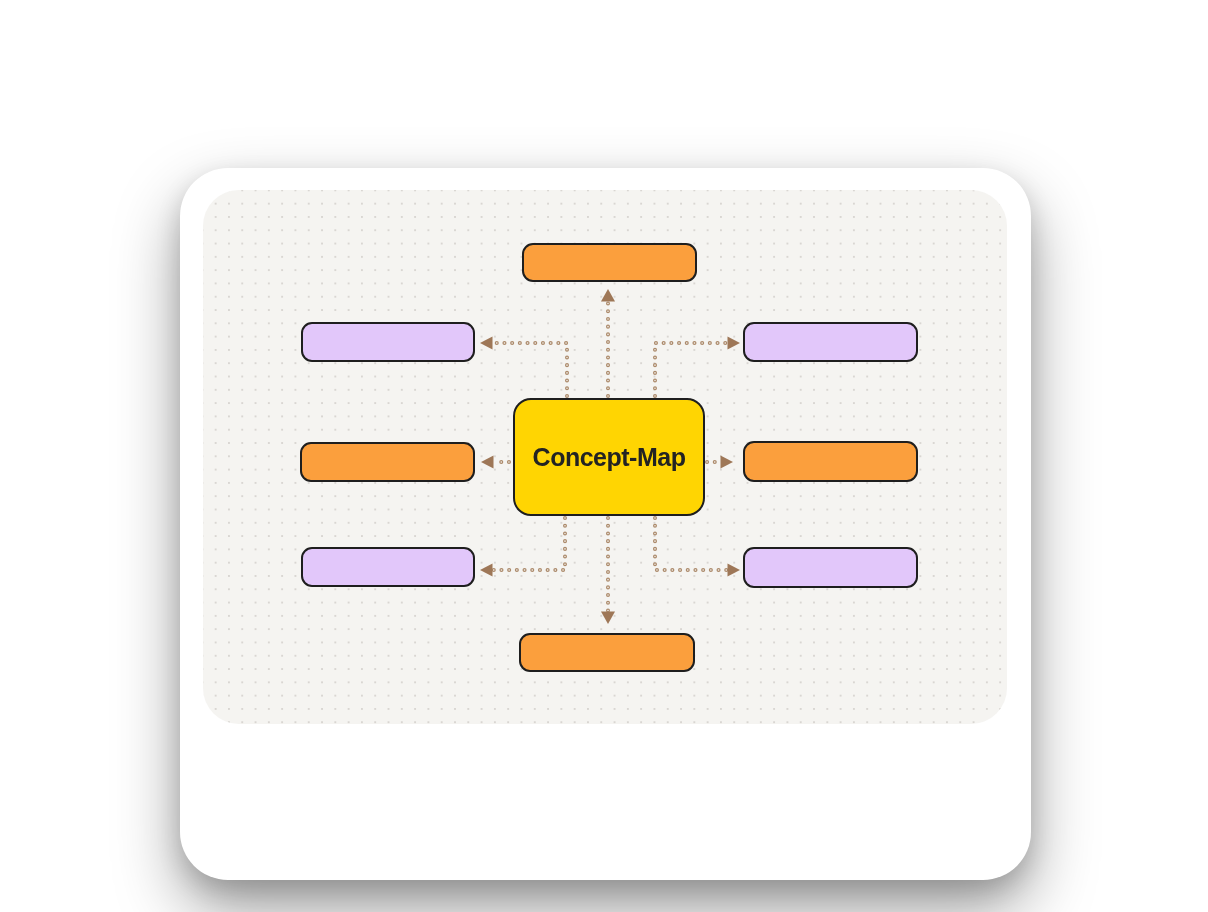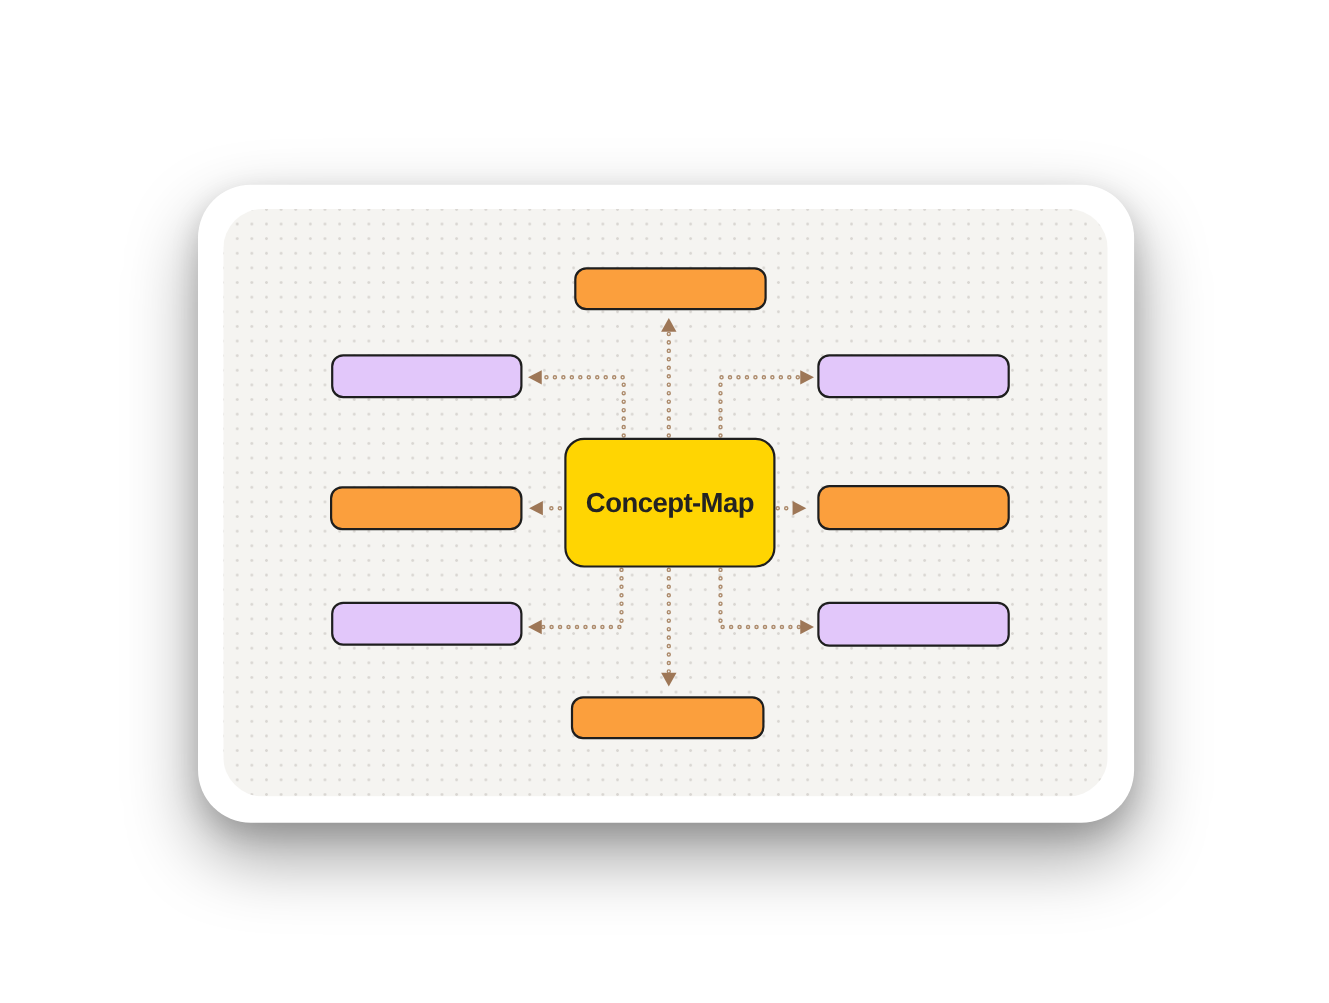--- a/index.html
+++ b/index.html
@@ -7,7 +7,7 @@
                font-family: "Liberation Sans", sans-serif; }
 
   .card {
-    position: absolute; left: 180px; top: 168px; width: 851px; height: 580px;
+    position: absolute; left: 180px; top: 168px; width: 851px; height: 712px;
     background: var(--card, #ffffff); border-radius: 48px;
     box-shadow: 0 30px 65px rgba(0,0,0,0.38), 0 10px 25px rgba(0,0,0,0.15);
   }

